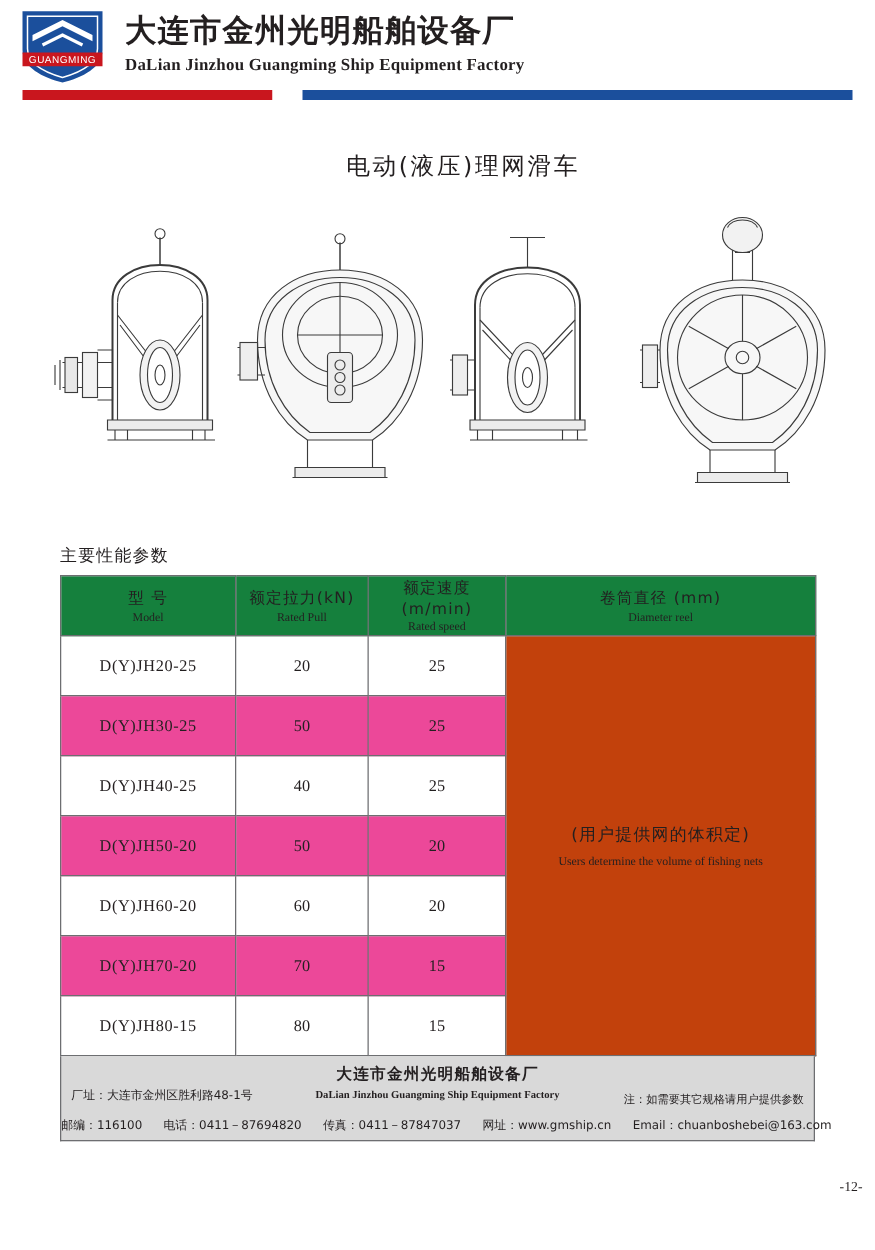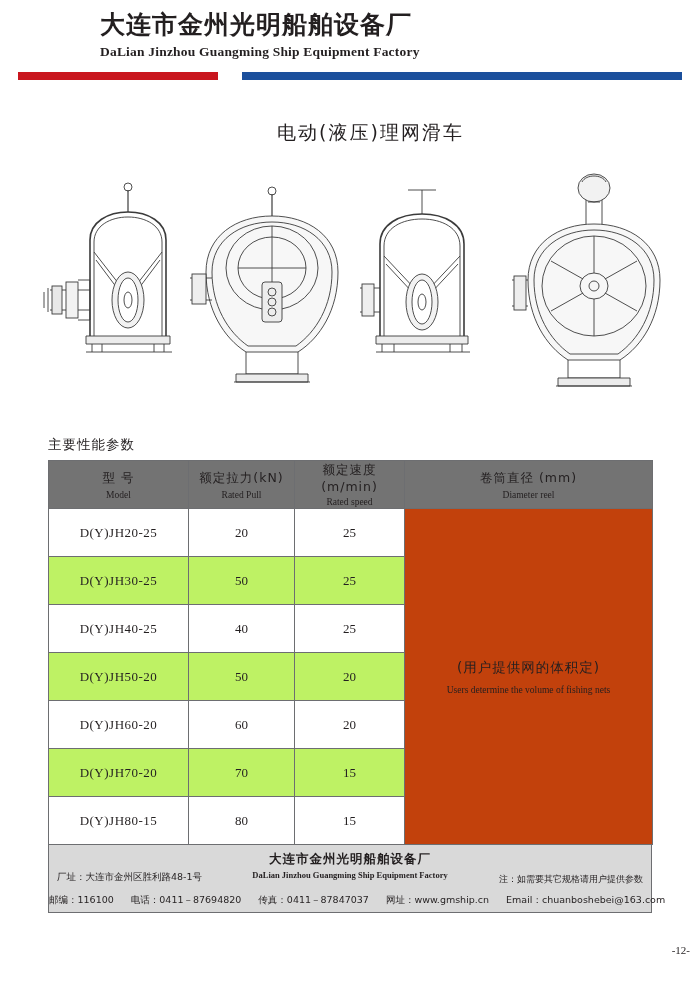--- a/index.html
+++ b/index.html
@@ -208,6 +208,16 @@
 <div class="page">
 
   <div class="header">
+    <div class="logo">
+      <svg width="72" height="62" viewBox="0 0 72 62">
+        <path d="M4 3 H68 V34 C68 48 52 56 36 60 C20 56 4 48 4 34 Z" fill="#1b4f9c"></path>
+        <path d="M8 7 H64 V33 C64 45 50 52 36 56 C22 52 8 45 8 33 Z" fill="#1b4f9c" stroke="#ffffff" stroke-width="1.2"></path>
+        <path d="M12 22 L36 10 L60 22 L60 27 L36 15 L12 27 Z" fill="#ffffff"></path>
+        <path d="M20 30 L36 22 L52 30" fill="none" stroke="#ffffff" stroke-width="2.5"></path>
+        <rect x="4" y="36" width="64" height="11" fill="#c9161e"></rect>
+        <text x="36" y="44.5" font-family="Liberation Sans, sans-serif" font-size="8" fill="#ffffff" text-anchor="middle" letter-spacing="0.4">GUANGMING</text>
+      </svg>
+    </div>
     <div class="header-text">
       <div class="cn-title">大连市金州光明船舶设备厂</div>
       <div class="en-title">DaLian Jinzhou Guangming Ship Equipment Factory</div>

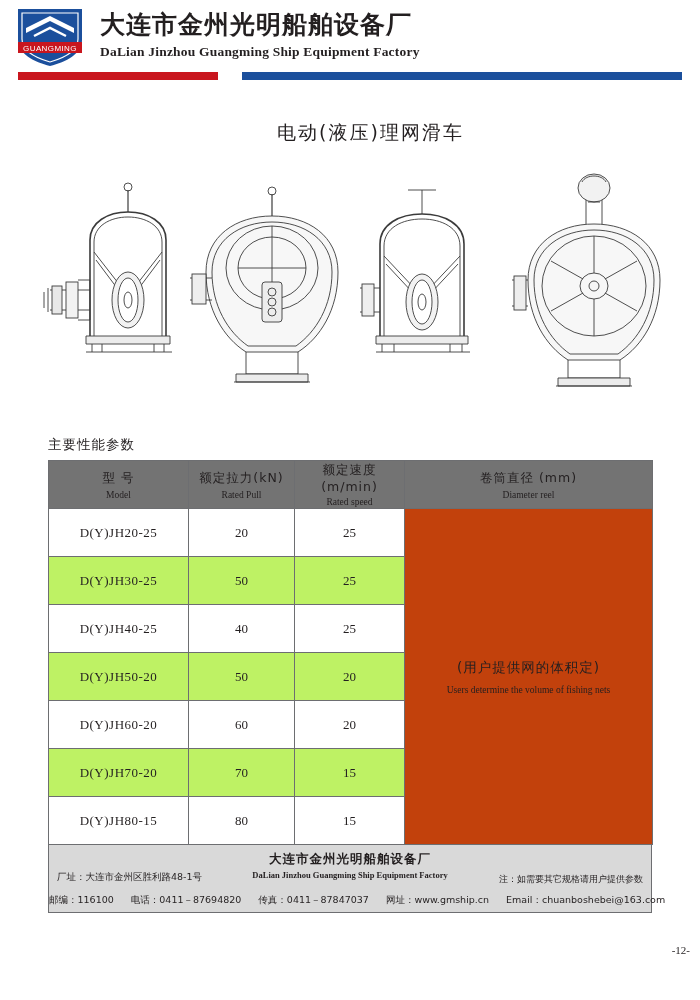--- a/index.html
+++ b/index.html
@@ -100,7 +100,7 @@
     color: #231f20;
     font-weight: normal;
   }
-  .hdr td { background: #737373; height: 40px; }
+  .hdr td { background: #15803d; height: 40px; }
   .hdr .cn {
     font-family: "DejaVu Sans", "Liberation Sans", sans-serif;
     font-size: 12.5px;

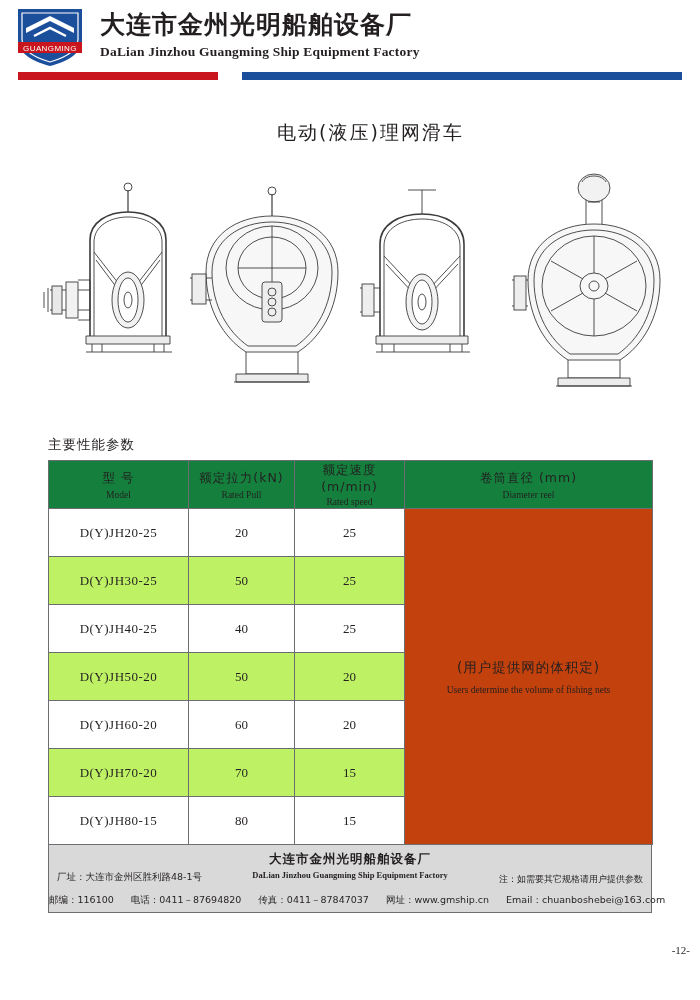--- a/index.html
+++ b/index.html
@@ -114,7 +114,7 @@
     margin-top: 3px;
   }
   .row td { height: 48px; }
-  .row.alt td { background: #bef264; }
+  .row.alt td { background: #ec4899; }
   .model-cell {
     font-family: "Liberation Serif", serif;
     font-size: 13px;

